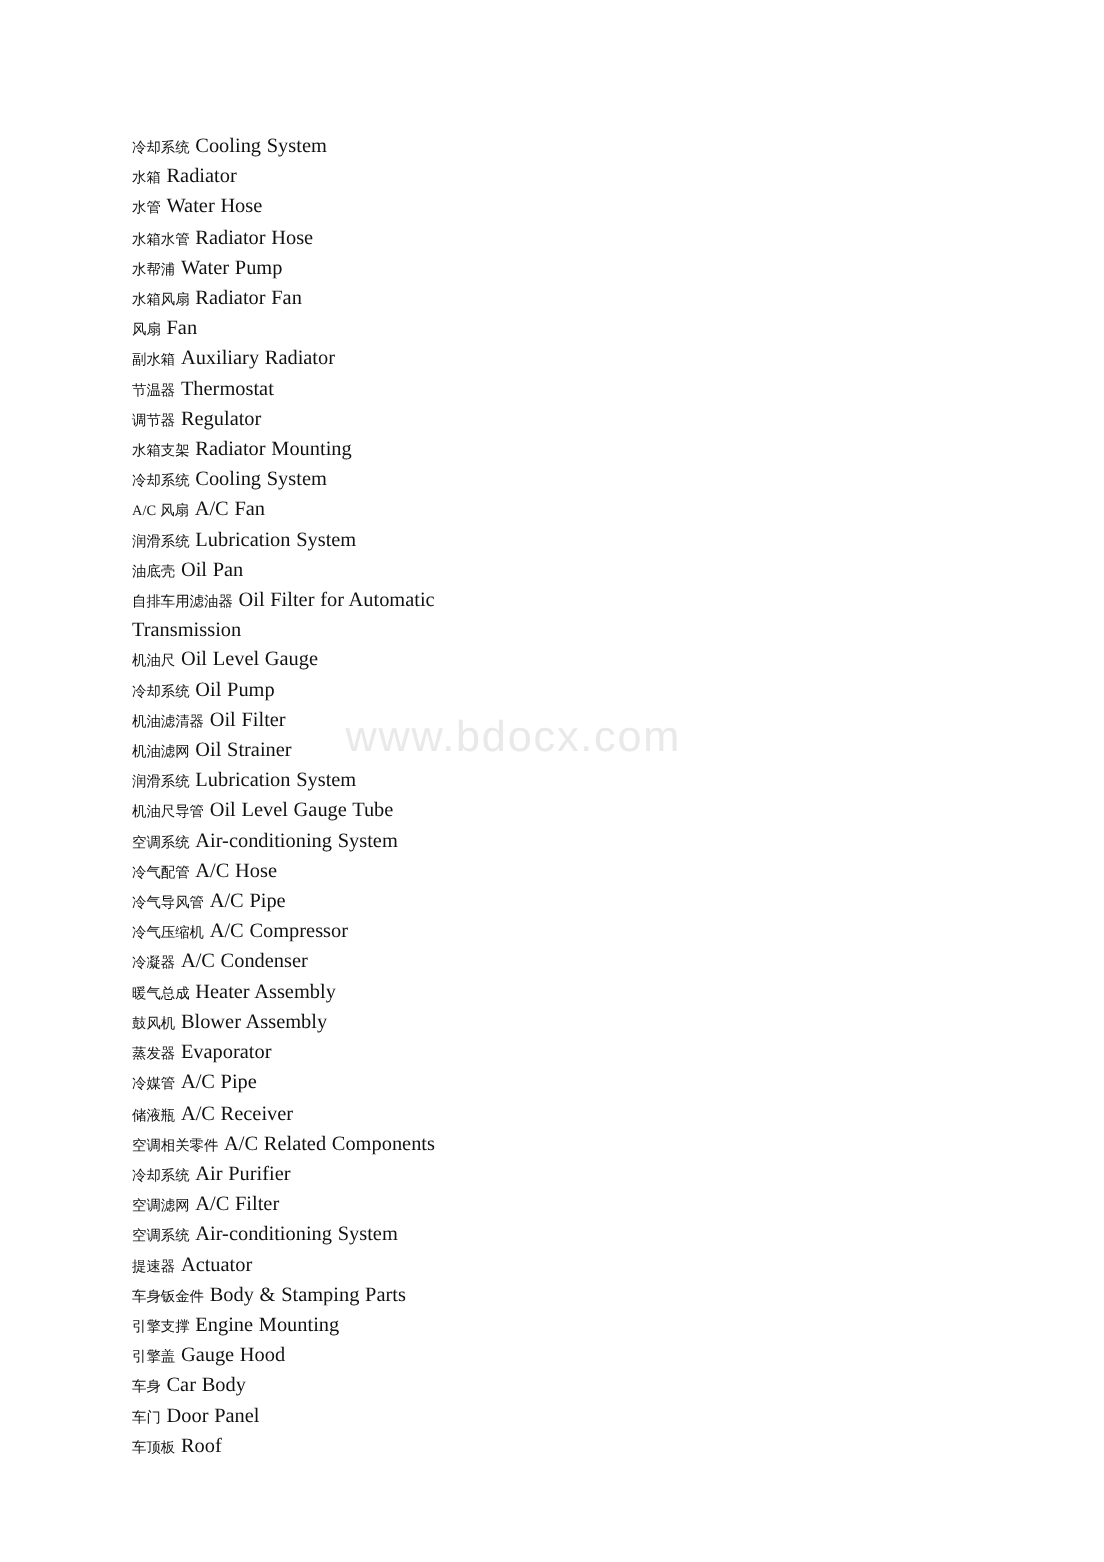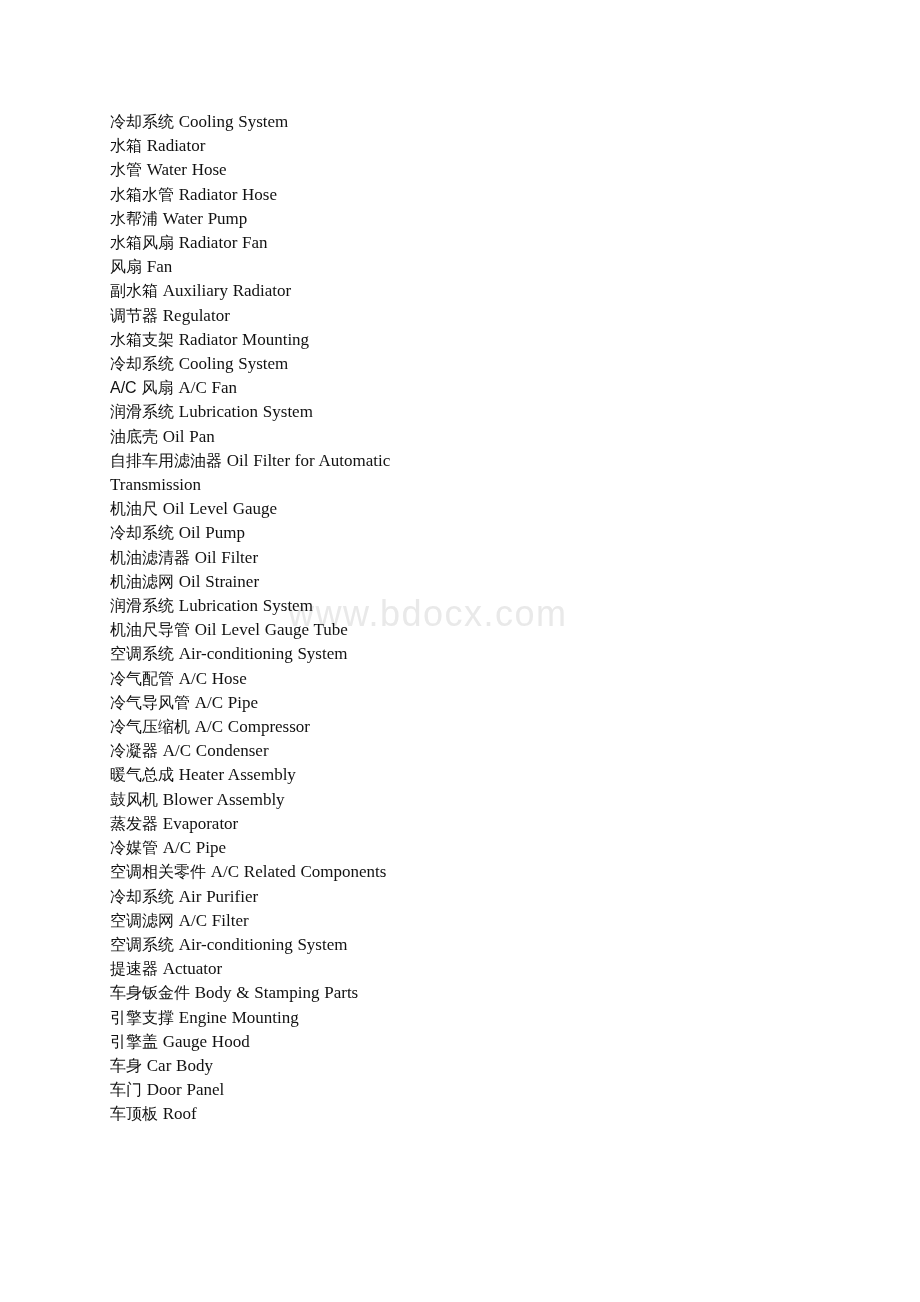--- a/index.html
+++ b/index.html
@@ -56,8 +56,8 @@
     color: #111111;
   }
   .line .zh {
-    font-family: Liberation Sans, sans-serif;
-    font-size: 16px;
+    font-family: Liberation Serif, serif;
+    font-size: 12px;
   }
 </style>
 </head>

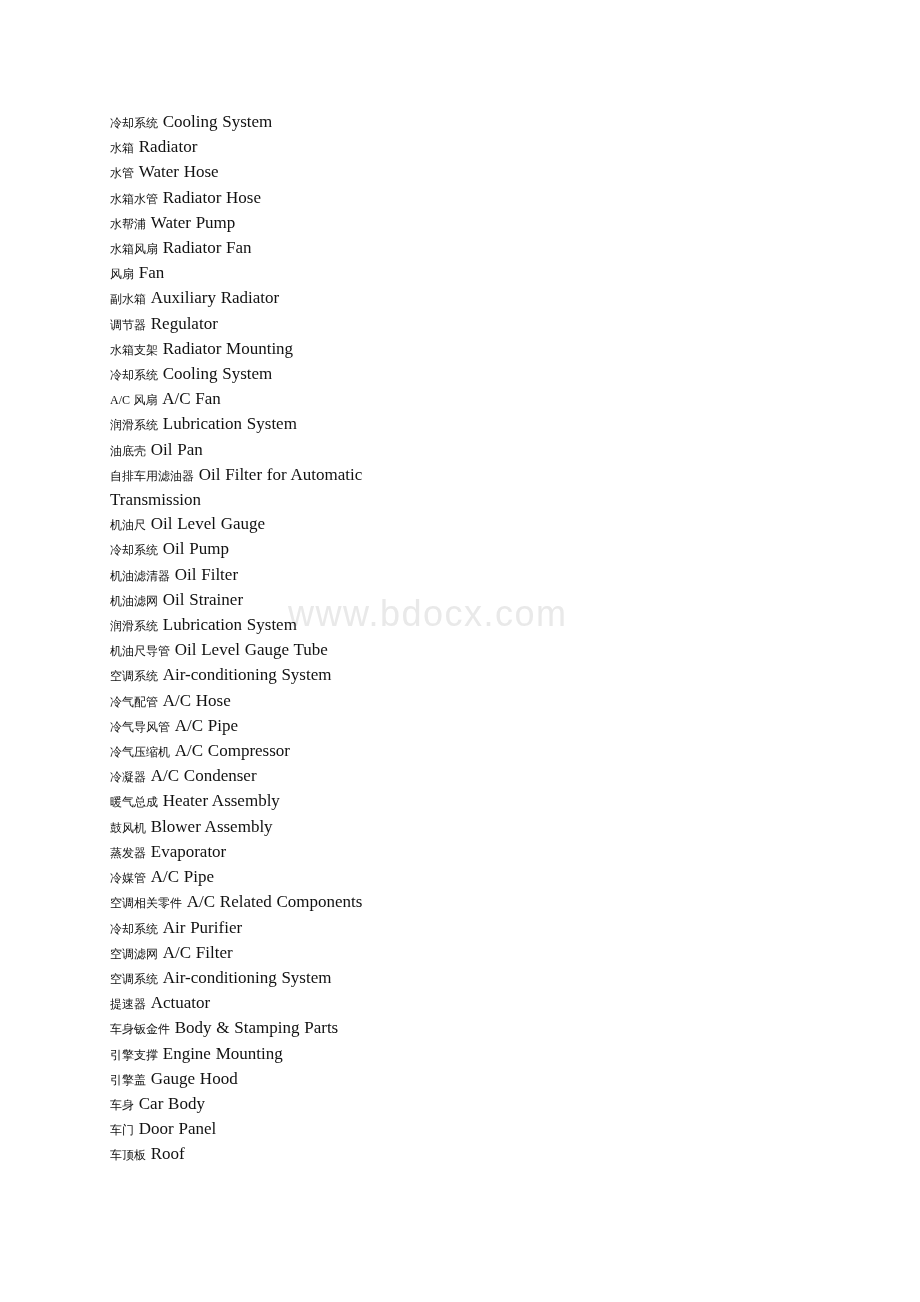--- a/index.html
+++ b/index.html
@@ -76,6 +76,7 @@
       <div class="line"><span class="zh">水箱风扇</span> <span class="en">Radiator Fan</span></div>
       <div class="line"><span class="zh">风扇</span> <span class="en">Fan</span></div>
       <div class="line"><span class="zh">副水箱</span> <span class="en">Auxiliary Radiator</span></div>
+      <div class="line"><span class="zh">节温器</span> <span class="en">Thermostat</span></div>
       <div class="line"><span class="zh">调节器</span> <span class="en">Regulator</span></div>
       <div class="line"><span class="zh">水箱支架</span> <span class="en">Radiator Mounting</span></div>
       <div class="line"><span class="zh">冷却系统</span> <span class="en">Cooling System</span></div>

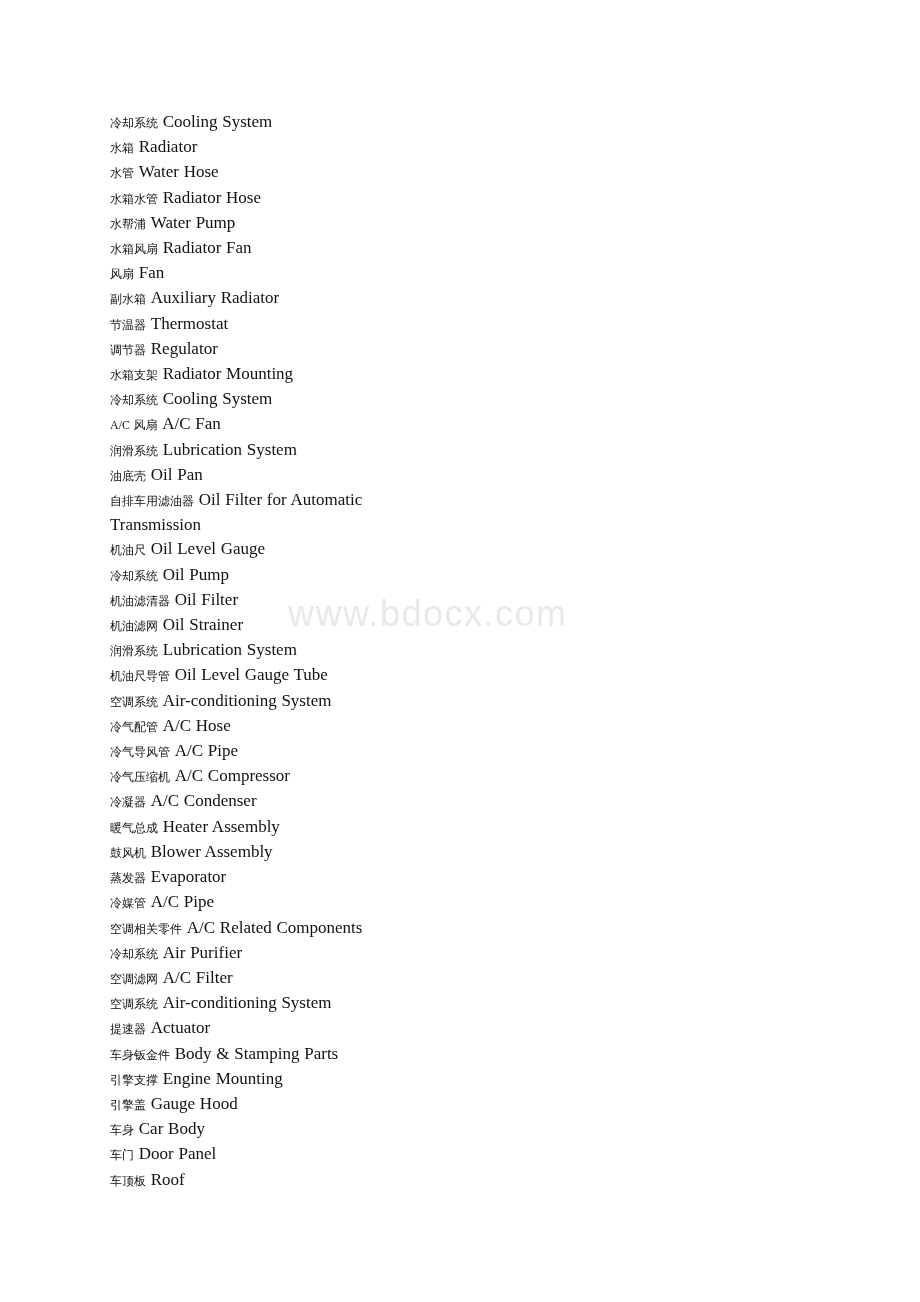--- a/index.html
+++ b/index.html
@@ -99,6 +99,7 @@
       <div class="line"><span class="zh">鼓风机</span> <span class="en">Blower Assembly</span></div>
       <div class="line"><span class="zh">蒸发器</span> <span class="en">Evaporator</span></div>
       <div class="line"><span class="zh">冷媒管</span> <span class="en">A/C Pipe</span></div>
+      <div class="line"><span class="zh">储液瓶</span> <span class="en">A/C Receiver</span></div>
       <div class="line"><span class="zh">空调相关零件</span> <span class="en">A/C Related Components</span></div>
       <div class="line"><span class="zh">冷却系统</span> <span class="en">Air Purifier</span></div>
       <div class="line"><span class="zh">空调滤网</span> <span class="en">A/C Filter</span></div>

